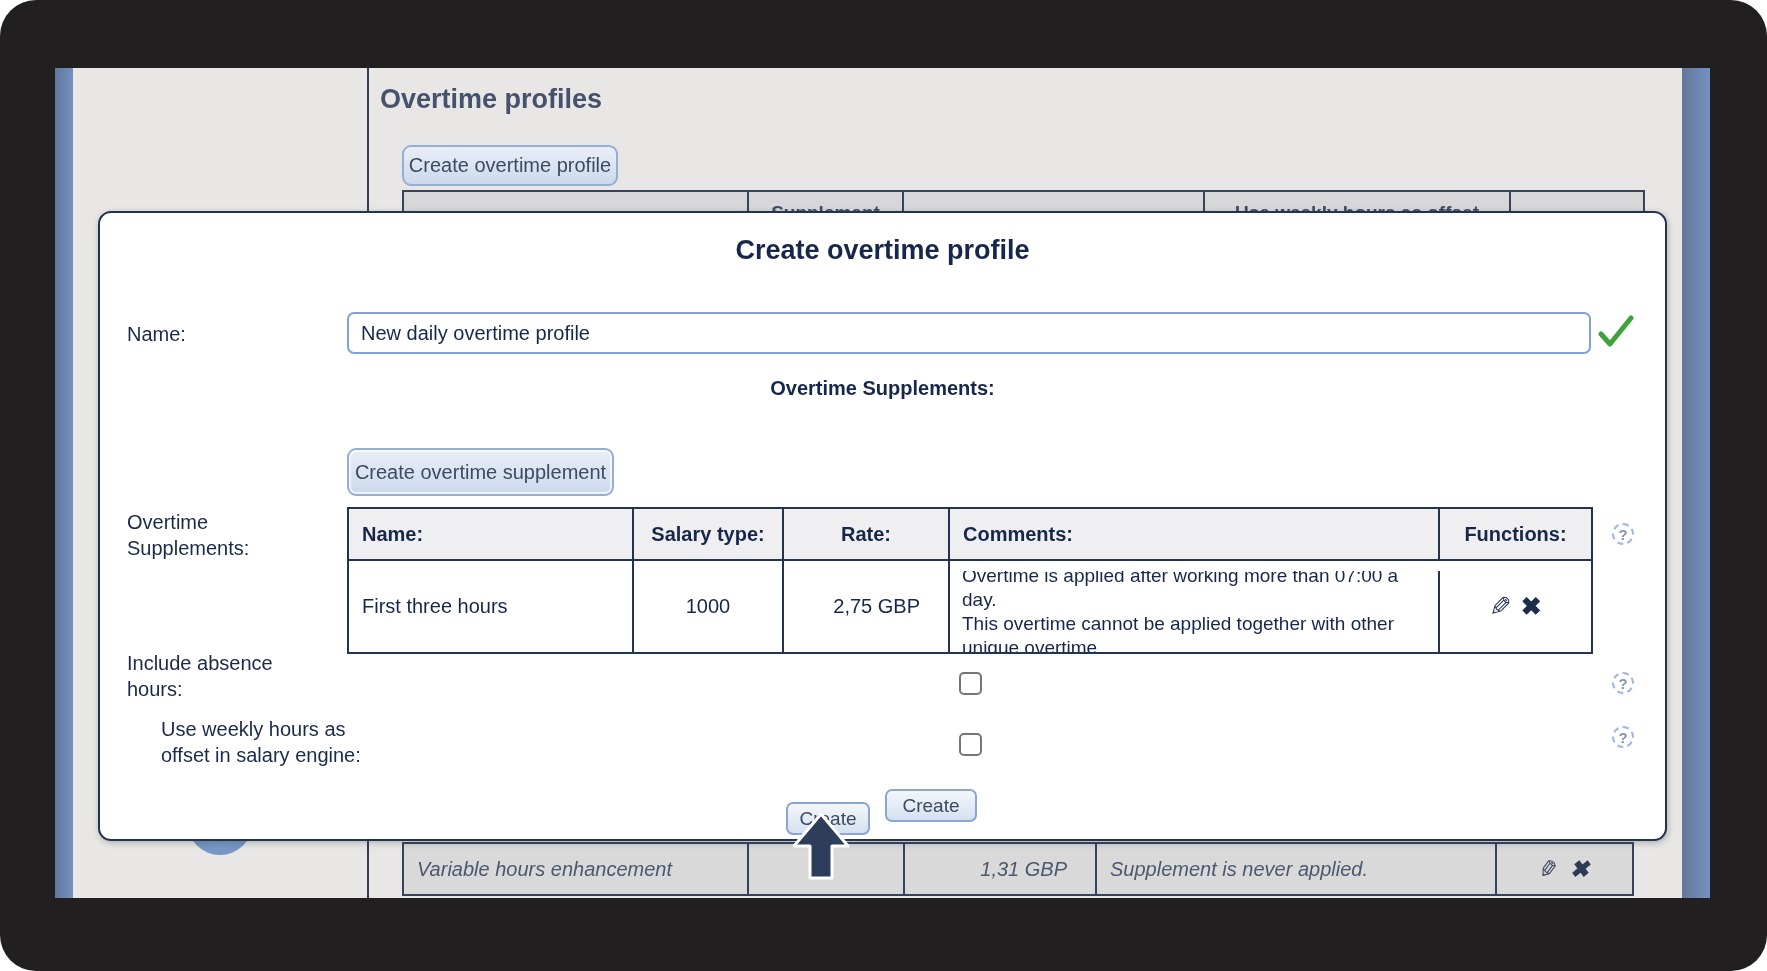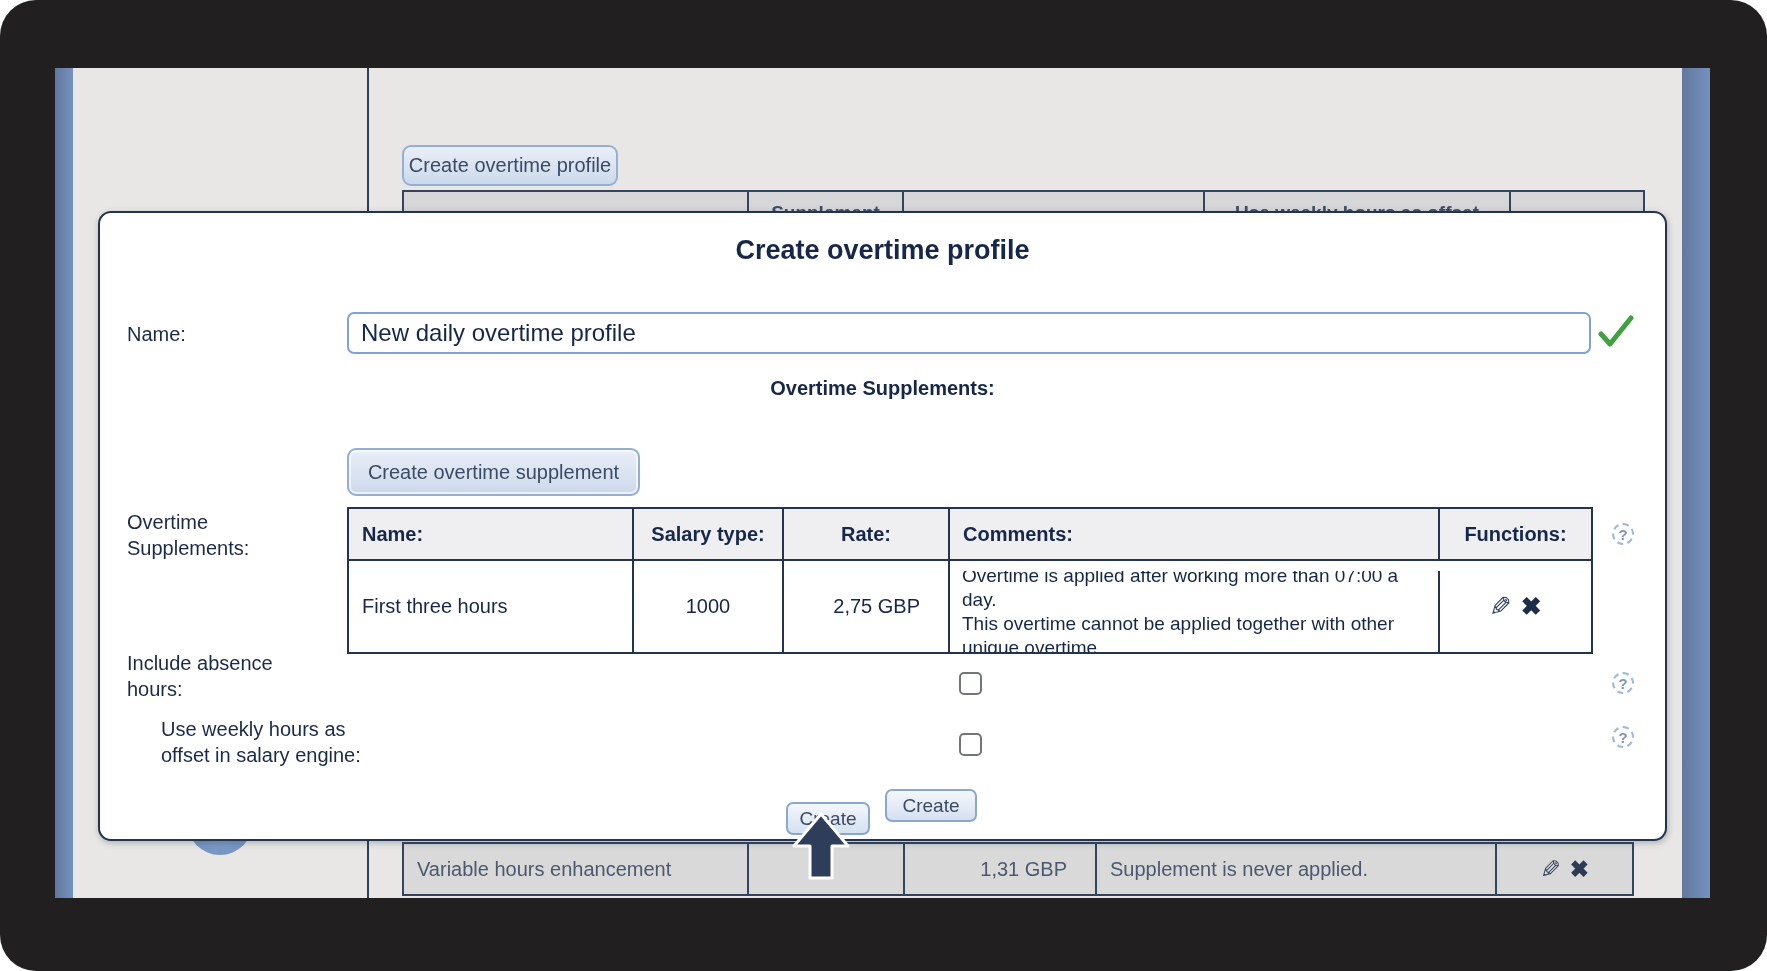--- a/index.html
+++ b/index.html
@@ -96,6 +96,7 @@
   <div class="blue-bar" style="left:1682px;width:28px;"></div>
   <div class="sidebar-divider"></div>
 
+  <div class="page-title">Overtime profiles</div>
   <button class="btn btn-create-profile">Create overtime profile</button>
 
   <div class="bg-table-header">

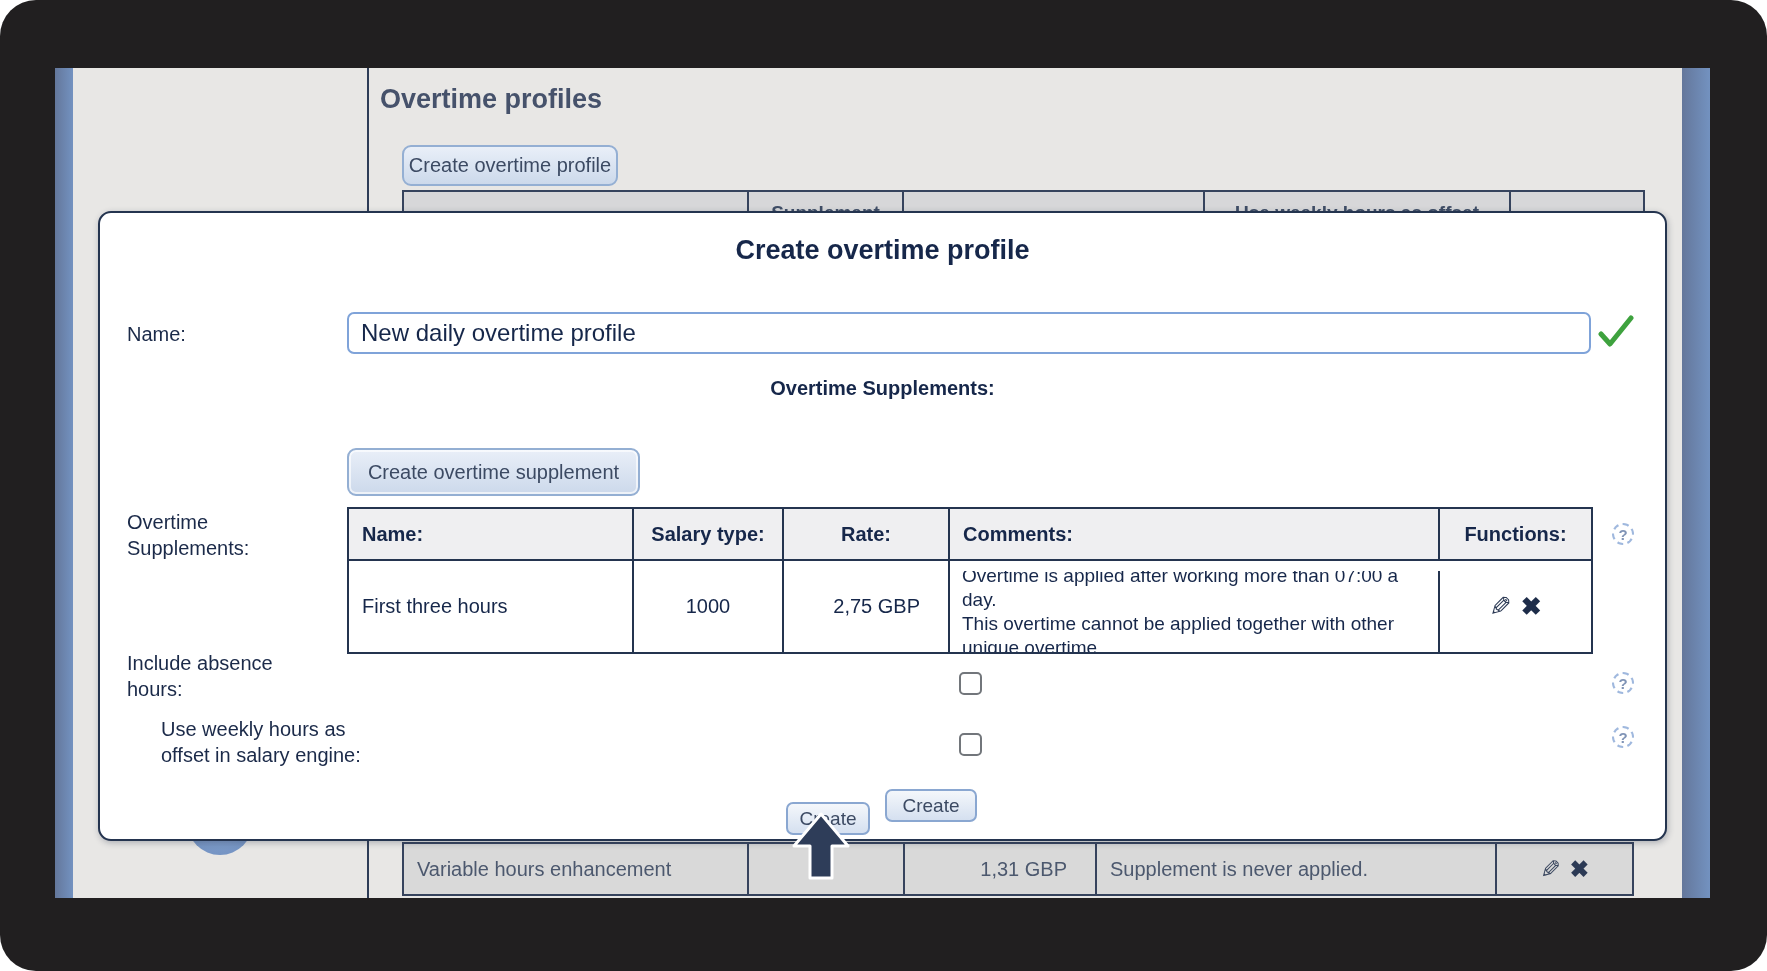--- a/index.html
+++ b/index.html
@@ -48,7 +48,7 @@
        font-size:27px;font-weight:bold;color:#16274a;}
   .field-label{position:absolute;font-size:20px;color:#1b2a49;line-height:26px;}
   .name-input{position:absolute;left:247px;top:99px;width:1244px;height:42px;box-sizing:border-box;
-       border:2px solid #7fa3d9;border-radius:7px;padding:0 12px;font-size:24px;color:#16274a;
+       border:2px solid #7fa3d9;border-radius:7px;padding:0 12px;font-size:20px;color:#16274a;
        font-family:"Liberation Sans", sans-serif;background:#fff;outline:none;}
   .check-icon{position:absolute;left:1498px;top:102px;}
   .supp-heading{position:absolute;left:0;top:164px;width:100%;text-align:center;

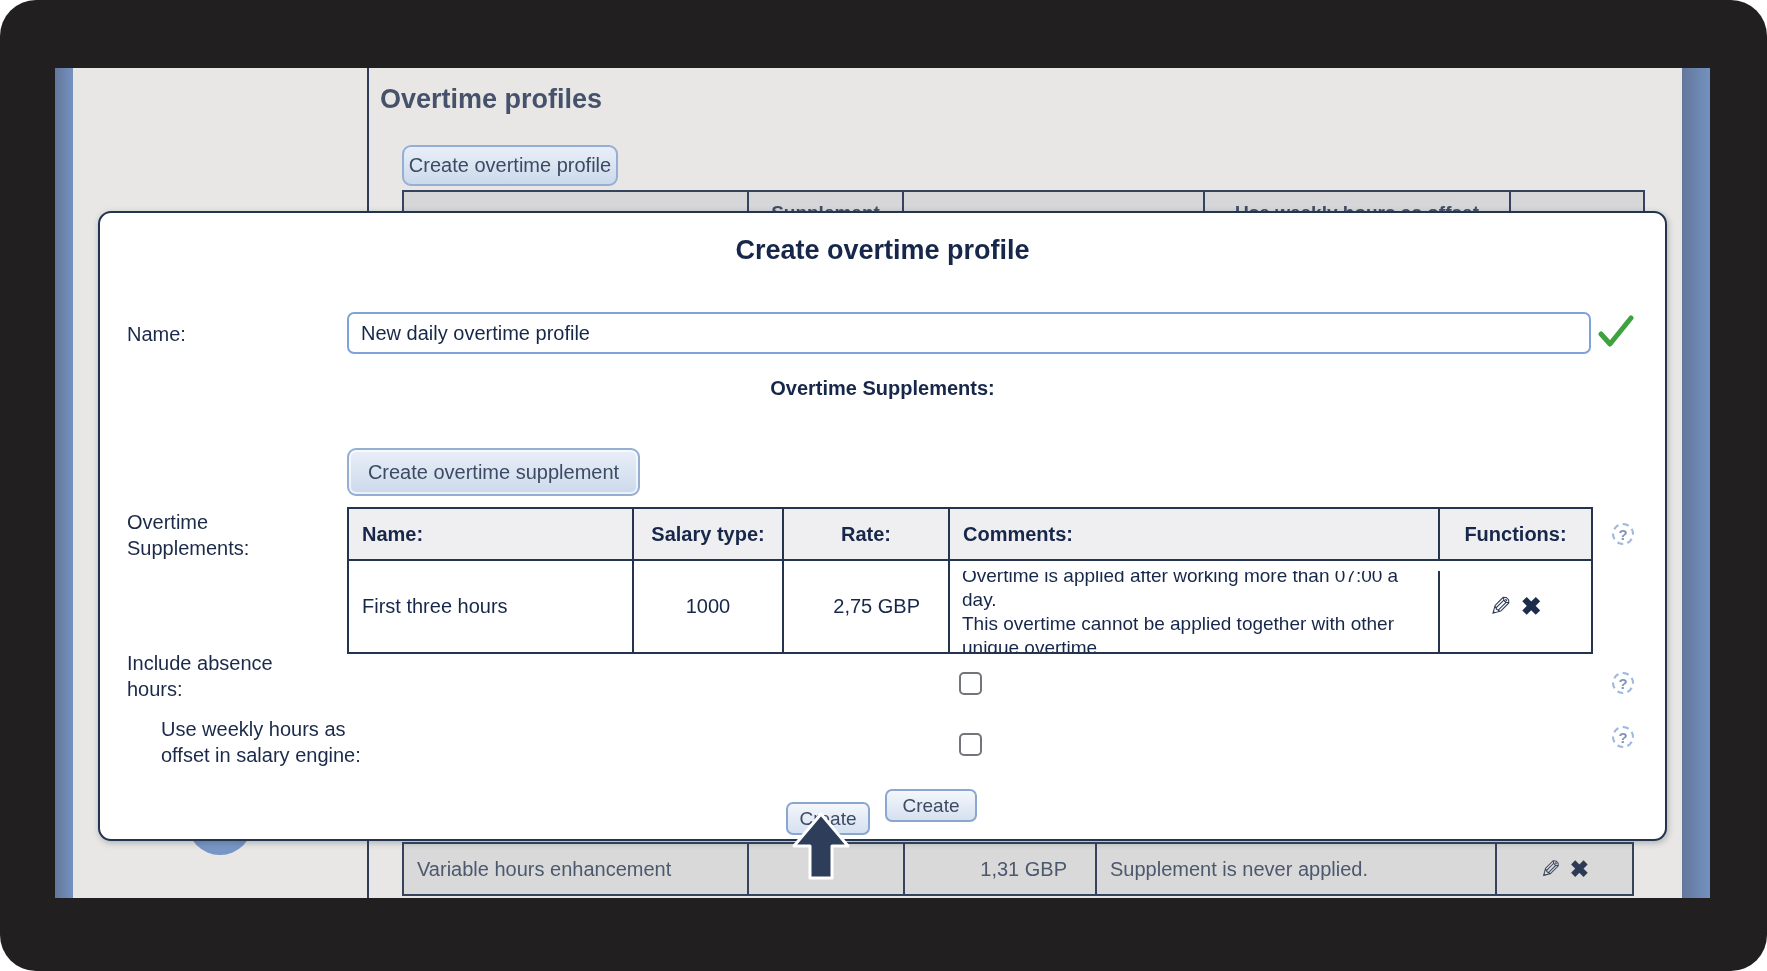--- a/index.html
+++ b/index.html
@@ -53,7 +53,7 @@
   .check-icon{position:absolute;left:1498px;top:102px;}
   .supp-heading{position:absolute;left:0;top:164px;width:100%;text-align:center;
        font-size:20px;font-weight:bold;color:#16274a;}
-  .btn-create-supp{position:absolute;left:247px;top:235px;width:293px;height:48px;font-size:20px;
+  .btn-create-supp{position:absolute;left:247px;top:235px;width:267px;height:48px;font-size:20px;
        box-shadow:inset 0 0 0 2px rgba(255,255,255,0.65);}
 
   .supp-table{position:absolute;left:247px;top:294px;width:1246px;box-sizing:border-box;

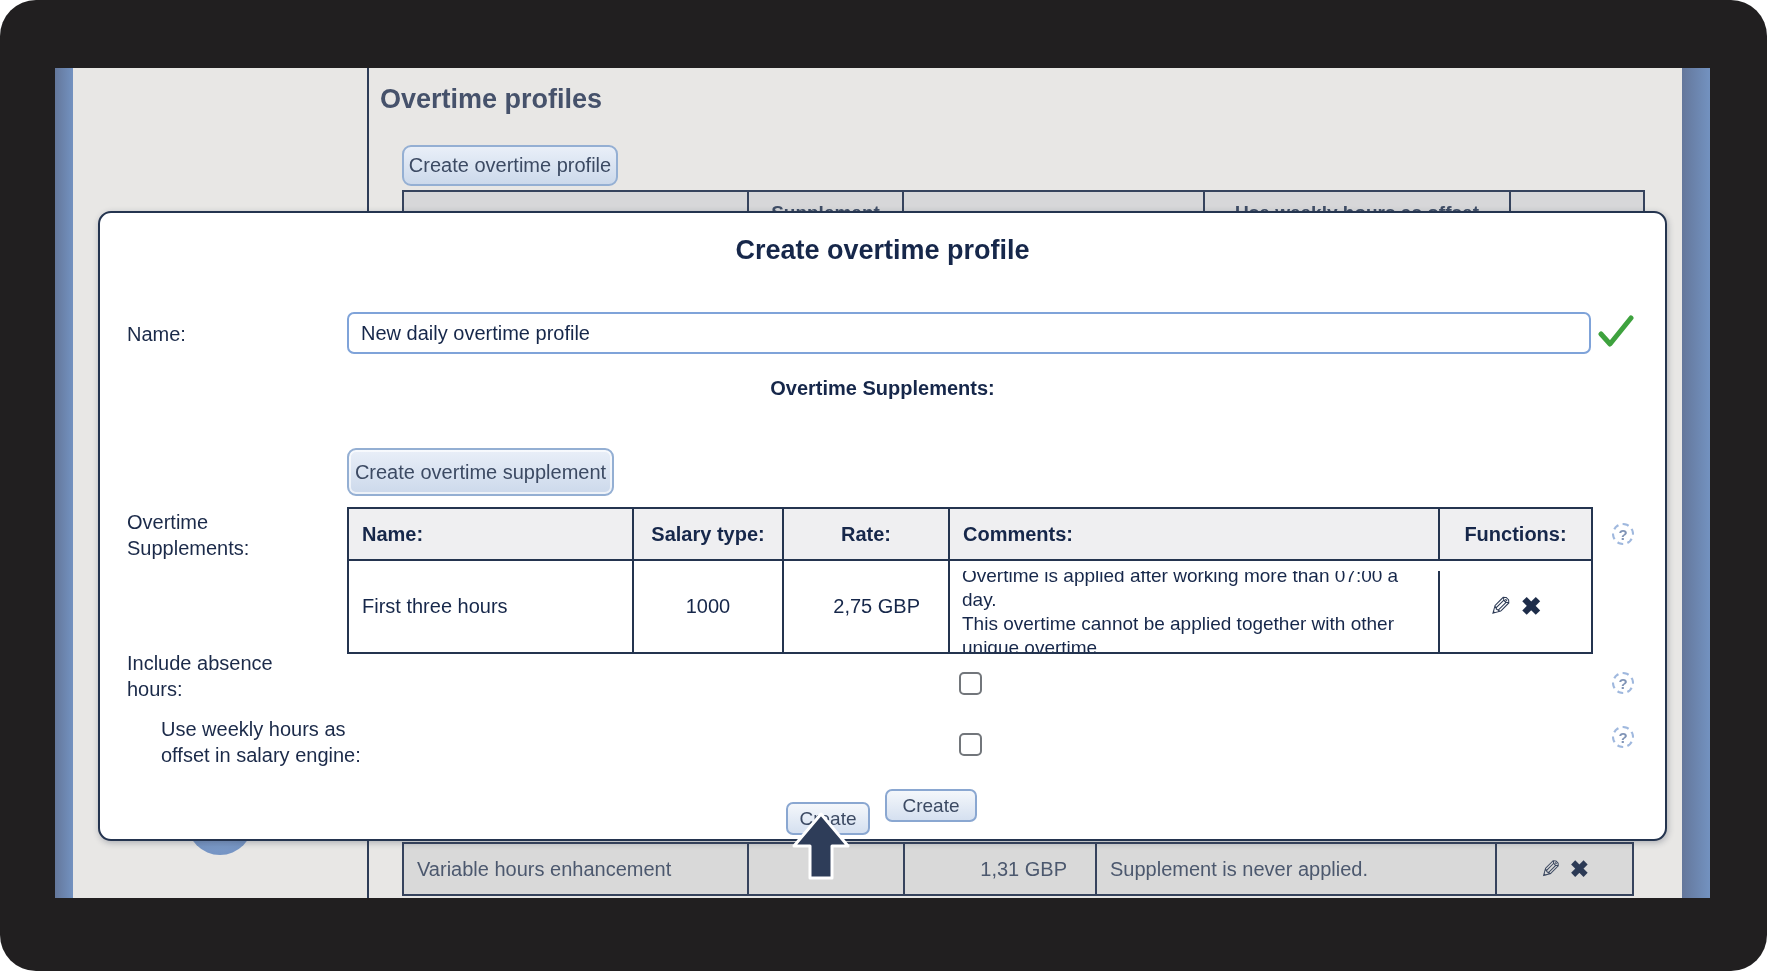--- a/index.html
+++ b/index.html
@@ -31,7 +31,7 @@
   .bg-bottom-row{position:absolute;left:402px;top:842px;width:1232px;height:54px;box-sizing:border-box;
        display:grid;grid-template-columns:345px 156px 192px 400px 1fr;background:#d9d9d9;
        border:2px solid #36435d;font-size:20px;color:#4c586e;}
-  .bg-bottom-row .cell{border-right:2px solid #36435d;display:flex;align-items:center;overflow:hidden;}
+  .bg-bottom-row .cell{border-right:2px solid #36435d;display:flex;align-items:center;overflow:hidden;font-style:italic;}
   .bg-bottom-row .cell:last-child{border-right:none;}
   .c-left{padding-left:13px;}
   .c-right{justify-content:flex-end;padding-right:28px;}

